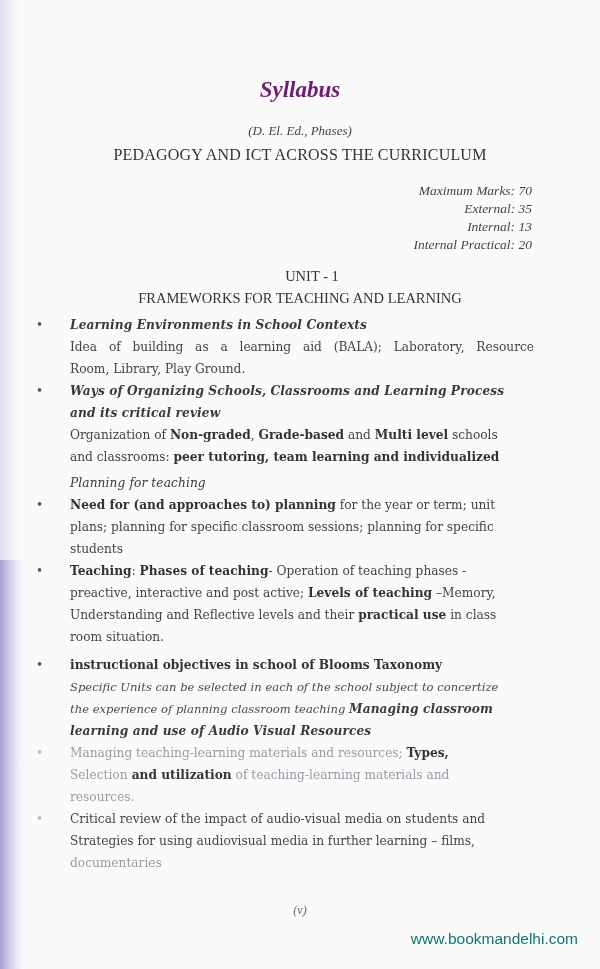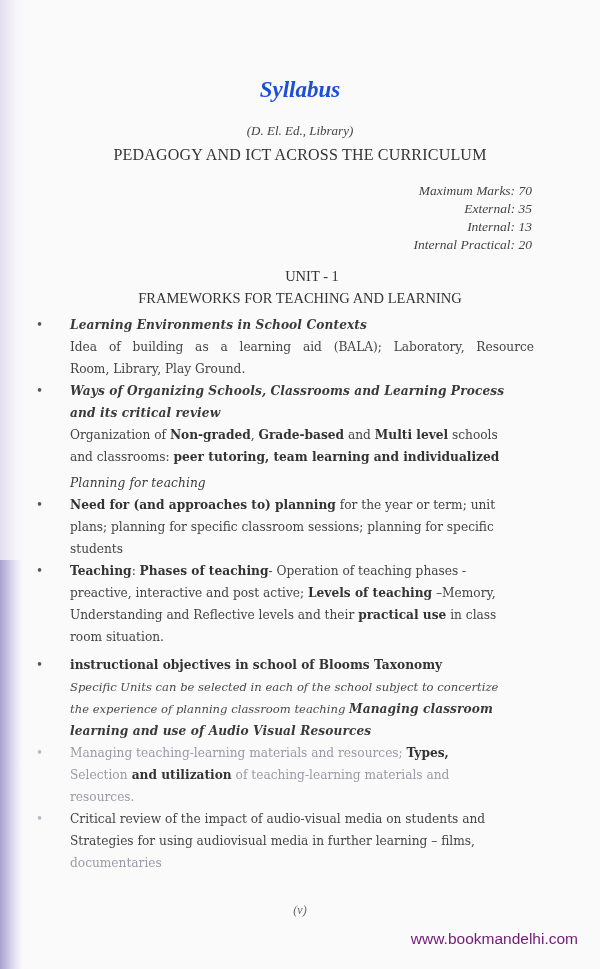--- a/index.html
+++ b/index.html
@@ -21,7 +21,7 @@
   .title {
     position: absolute; top: 77px; left: 0; width: 600px; text-align: center;
     font-family: "Liberation Serif", serif; font-style: italic; font-weight: bold;
-    font-size: 23px; color: #1d4ed8;
+    font-size: 23px; color: #701a75;
   }
   .subtitle {
     position: absolute; top: 123px; left: 0; width: 600px; text-align: center;

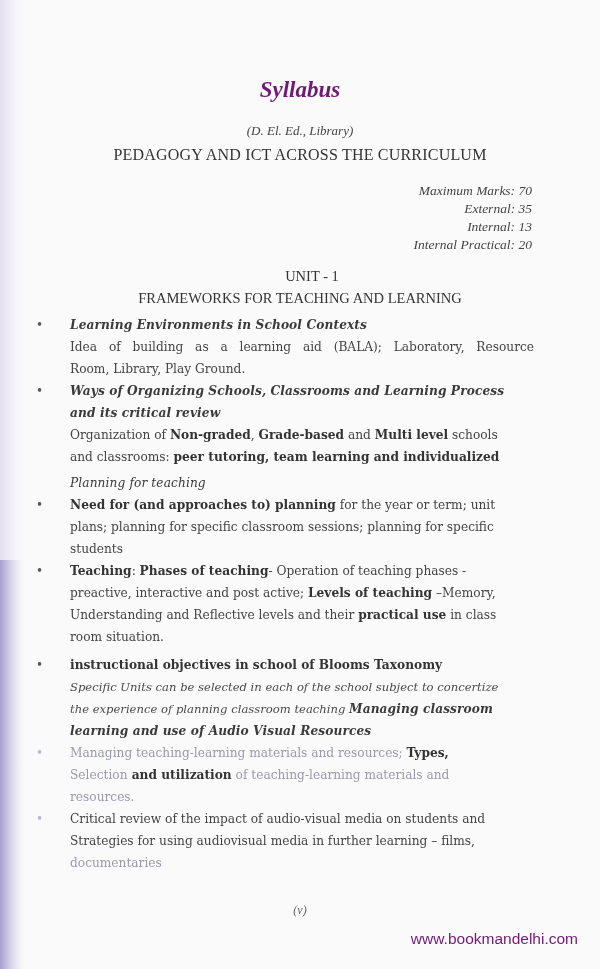--- a/index.html
+++ b/index.html
@@ -74,7 +74,7 @@
 
 <div class="page">
   <div class="title">Syllabus</div>
-  <div class="subtitle">(D. El. Ed., Library)</div>
+  <div class="subtitle">(D. El. Ed., Phases)</div>
   <div class="course">PEDAGOGY AND ICT ACROSS THE CURRICULUM</div>
 
   <div class="marks">

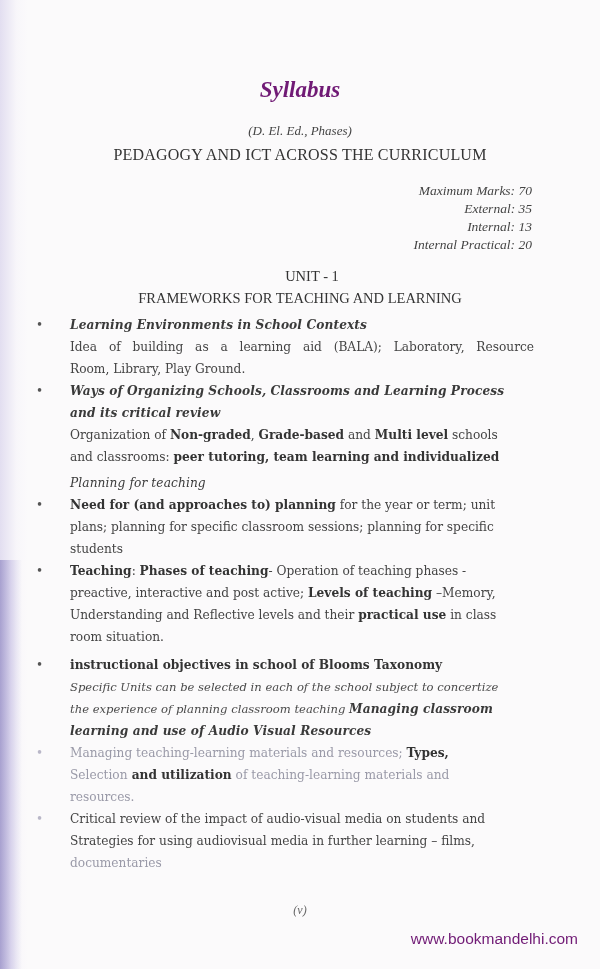--- a/index.html
+++ b/index.html
@@ -63,7 +63,7 @@
   }
   .website {
     position: absolute; top: 930px; right: 22px;
-    font-family: "Liberation Sans", sans-serif; font-size: 15.5px; color: #701a75; text-align: center;
+    font-family: "Liberation Sans", sans-serif; font-size: 15.5px; color: #0f766e; text-align: center;
   }
 </style>
 </head>

